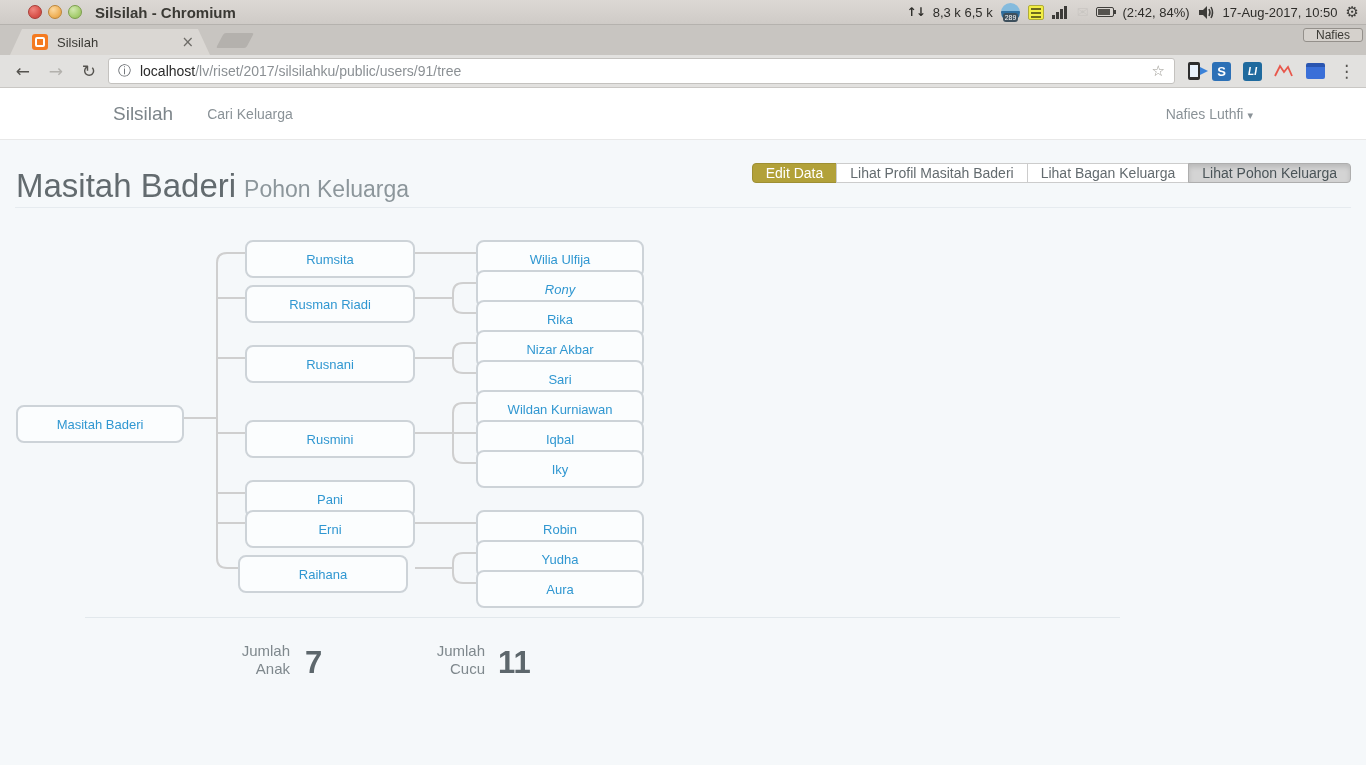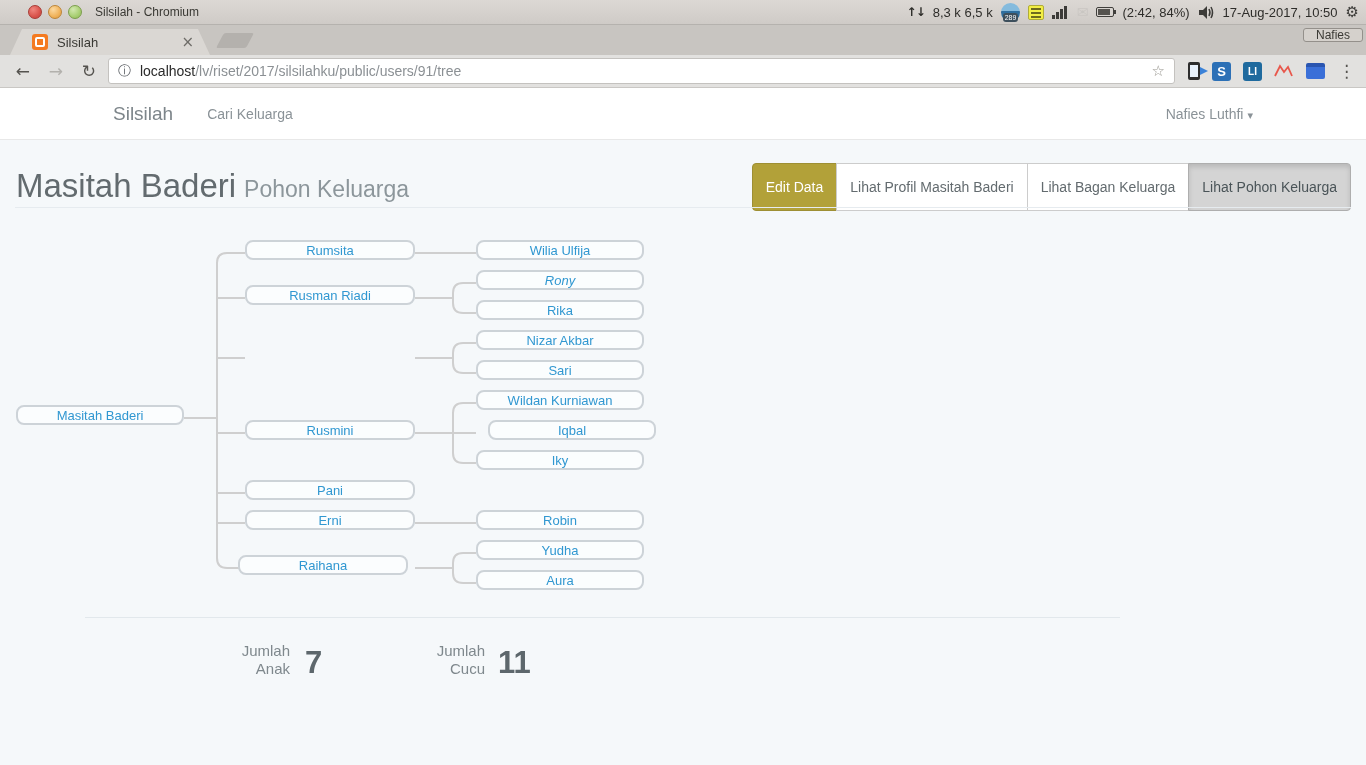--- a/index.html
+++ b/index.html
@@ -16,7 +16,7 @@
   .winbtn.c { background:radial-gradient(circle at 35% 30%, #f0867e, #d9544d 60%, #c0443e); border:1px solid #a83b35; }
   .winbtn.m { background:radial-gradient(circle at 35% 30%, #fcd9a0, #f0b25a 60%, #d9983f); border:1px solid #bd8538; }
   .winbtn.x { background:radial-gradient(circle at 35% 30%, #d2e8b0, #a8cf72 60%, #8db757); border:1px solid #7c9e4c; }
-  .win-title { margin-left:13px; font-size:12px; font-weight:normal; color:#3a3934; }
+  .win-title { margin-left:13px; font-size:15px; font-weight:bold; color:#3a3934; }
   .tray { margin-left:auto; display:flex; align-items:center; gap:8px; padding-right:7px; font-size:13px; color:#2e2d2a; }
   .net-arrows { font-size:12px; font-weight:bold; letter-spacing:-1px; color:#2e2d2a; }
   .monitor-icon { width:19px; height:19px; border-radius:50%; position:relative;

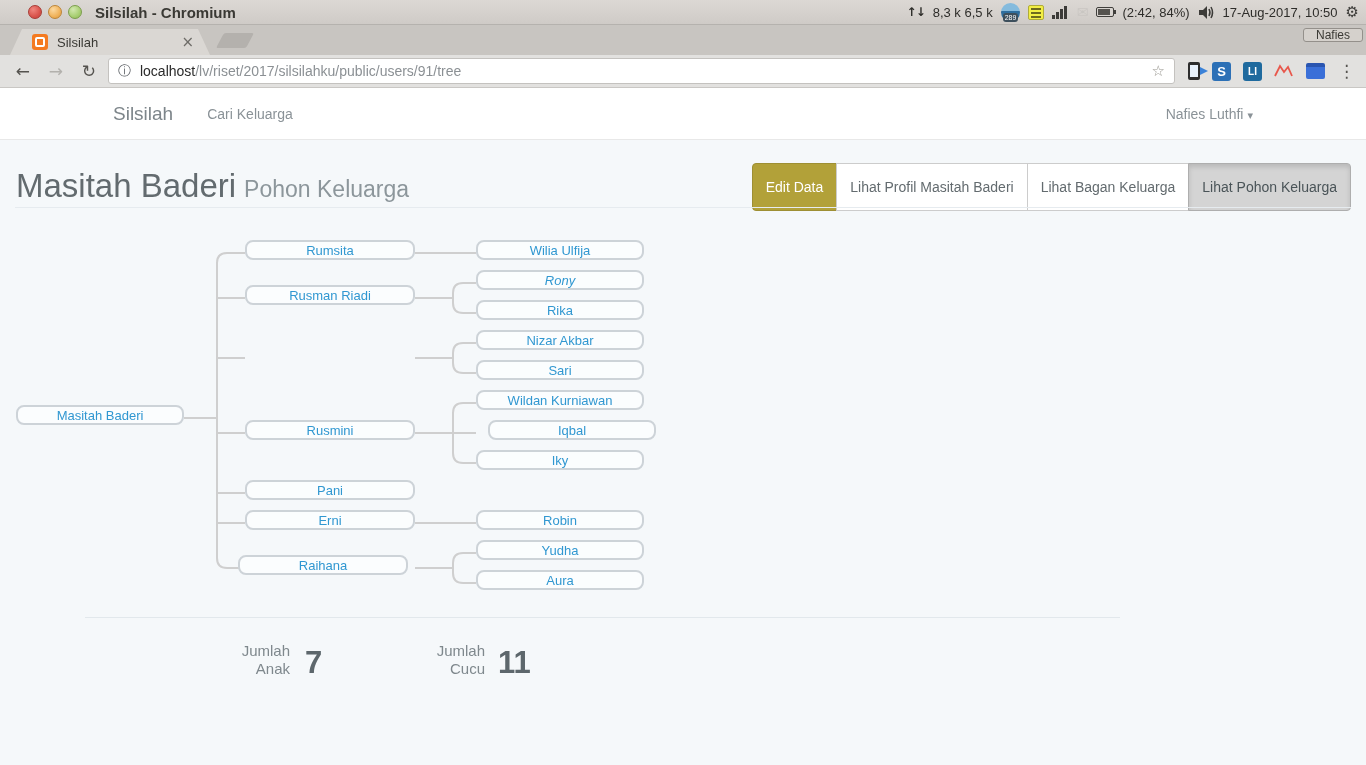--- a/index.html
+++ b/index.html
@@ -66,7 +66,7 @@
   .ext-s { width:19px; height:19px; background:#2c70b6; border-radius:3px; color:#fff; font-weight:bold;
            font-size:13px; display:flex; align-items:center; justify-content:center; }
   .ext-li { width:19px; height:19px; background:#1f6a9e; border-radius:3px; color:#fff; font-weight:bold;
-            font-size:10px; display:flex; align-items:center; justify-content:center; }
+            font-size:10px; display:flex; align-items:center; justify-content:center;font-style:italic; }
   .ext-blue { width:19px; height:16px; background:#3a6fd8; border-radius:2px; border-top:4px solid #2a55b0; }
   .menu-ico { font-size:17px; color:#55534f; margin:0 11px 0 1px; }
 

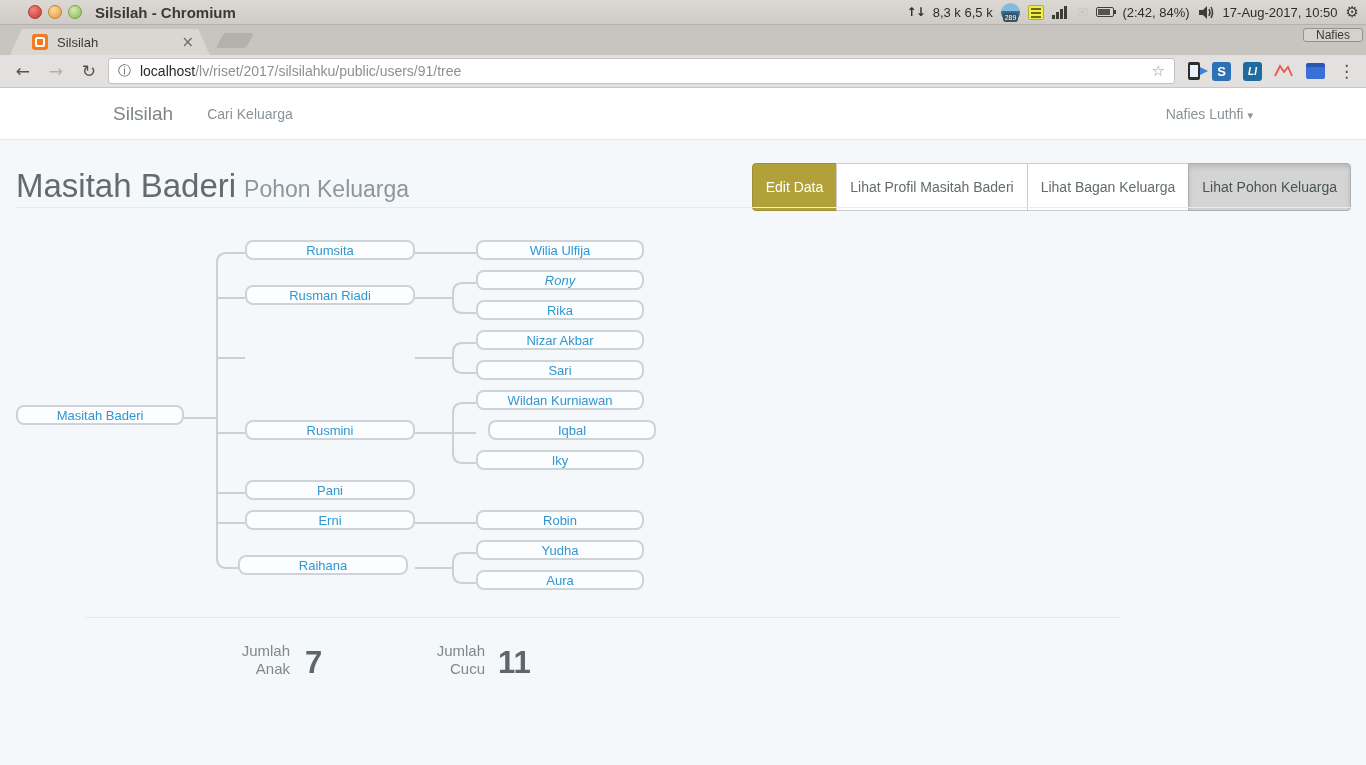--- a/index.html
+++ b/index.html
@@ -83,7 +83,7 @@
   .page-subtitle { font-size:23px; color:#8c969b; margin-left:8px; }
   .header-rule { position:absolute; left:15px; right:15px; top:67px; height:1px; background:#e6ebef; }
   .btn-group { position:absolute; right:15px; top:23px; display:flex; }
-  .btn { height:48px; padding:0 13px; font-size:14px; display:flex; align-items:center;
+  .btn { height:20px; padding:0 13px; font-size:14px; display:flex; align-items:center;
          border:1px solid #ccc; background:#fff; color:#636b6f; margin-left:-1px; cursor:pointer; white-space:nowrap; }
   .btn.gold { background:#b2a139; border-color:#9e8f33; color:#fff; border-radius:4px 0 0 4px; }
   .btn.active { background:#d4d4d4; border-color:#aeaeae; color:#4a5458; border-radius:0 4px 4px 0;

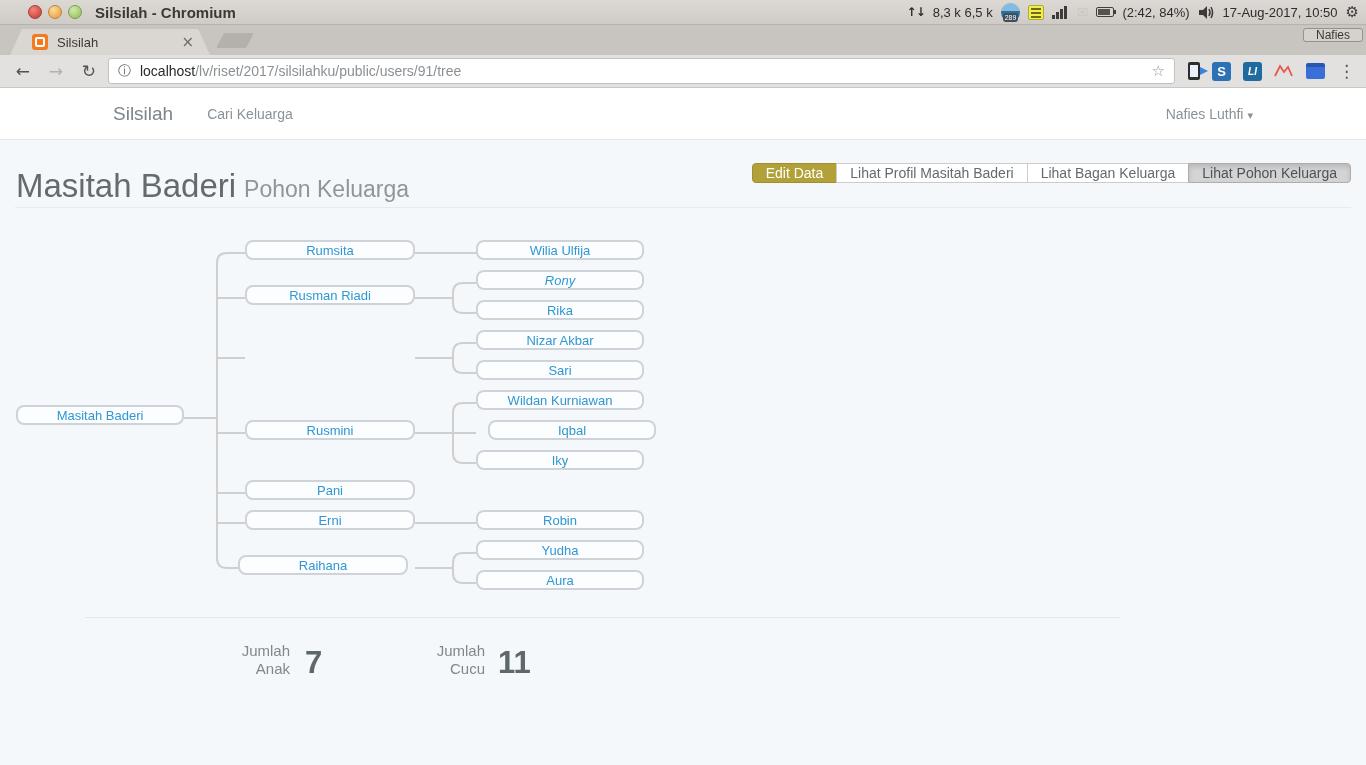--- a/index.html
+++ b/index.html
@@ -90,7 +90,7 @@
                 box-shadow:inset 0 3px 5px rgba(0,0,0,0.13); }
 
   .tree-svg { position:absolute; left:0; top:0; pointer-events:none; }
-  .node { position:absolute; height:20px; background:#fbfdfe; border:2px solid #cdd3d8; border-radius:8px;
+  .node { position:absolute; height:38px; background:#fbfdfe; border:2px solid #cdd3d8; border-radius:8px;
           display:flex; align-items:center; justify-content:center; font-size:13px; color:#3097d1; cursor:pointer; }
   .w-root { width:168px; } .w-child { width:170px; } .w-gc { width:168px; }
 

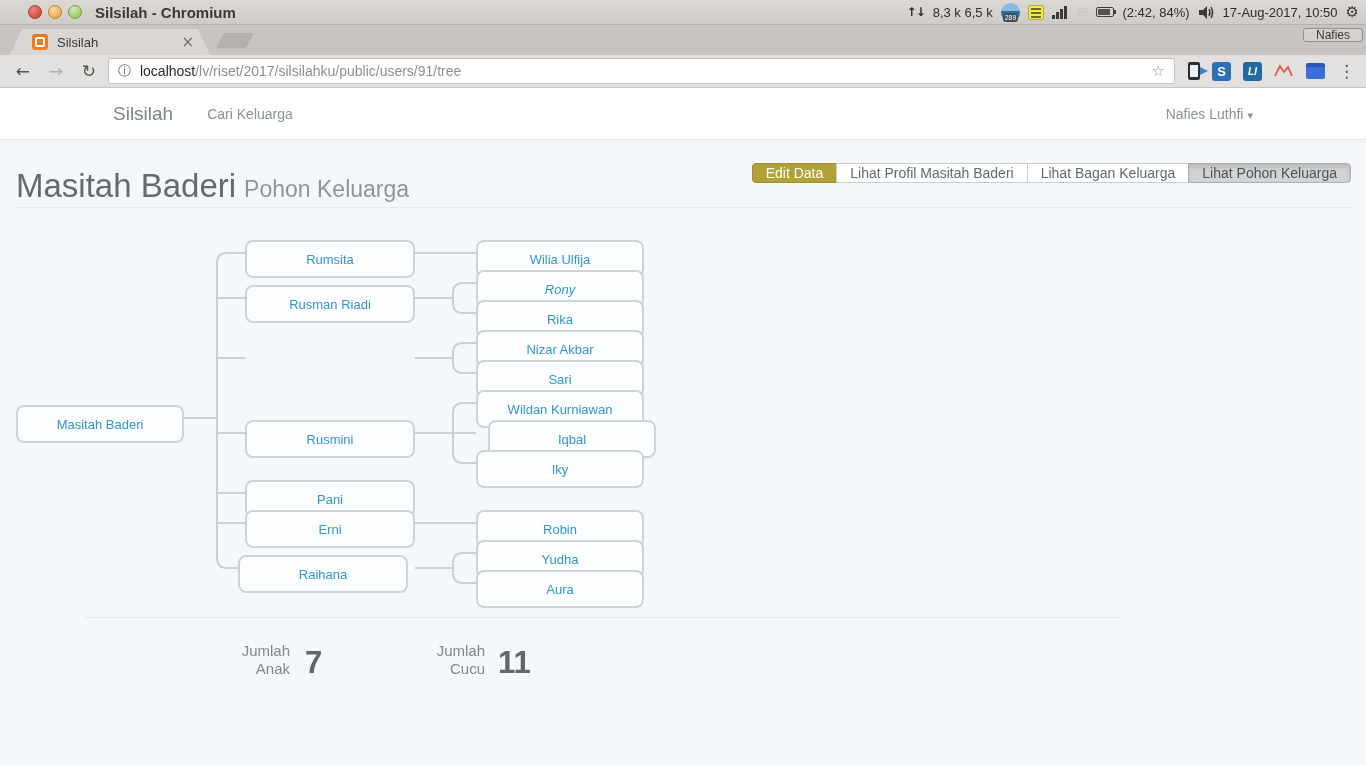--- a/index.html
+++ b/index.html
@@ -211,6 +211,7 @@
 
     <div class="node w-child" style="left:245px; top:100px;">Rumsita</div>
     <div class="node w-child" style="left:245px; top:145px;">Rusman Riadi</div>
+    <div class="node w-child" style="left:245px; top:205px;">Rusnani</div>
     <div class="node w-child" style="left:245px; top:280px;">Rusmini</div>
     <div class="node w-child" style="left:245px; top:340px;">Pani</div>
     <div class="node w-child" style="left:245px; top:370px;">Erni</div>

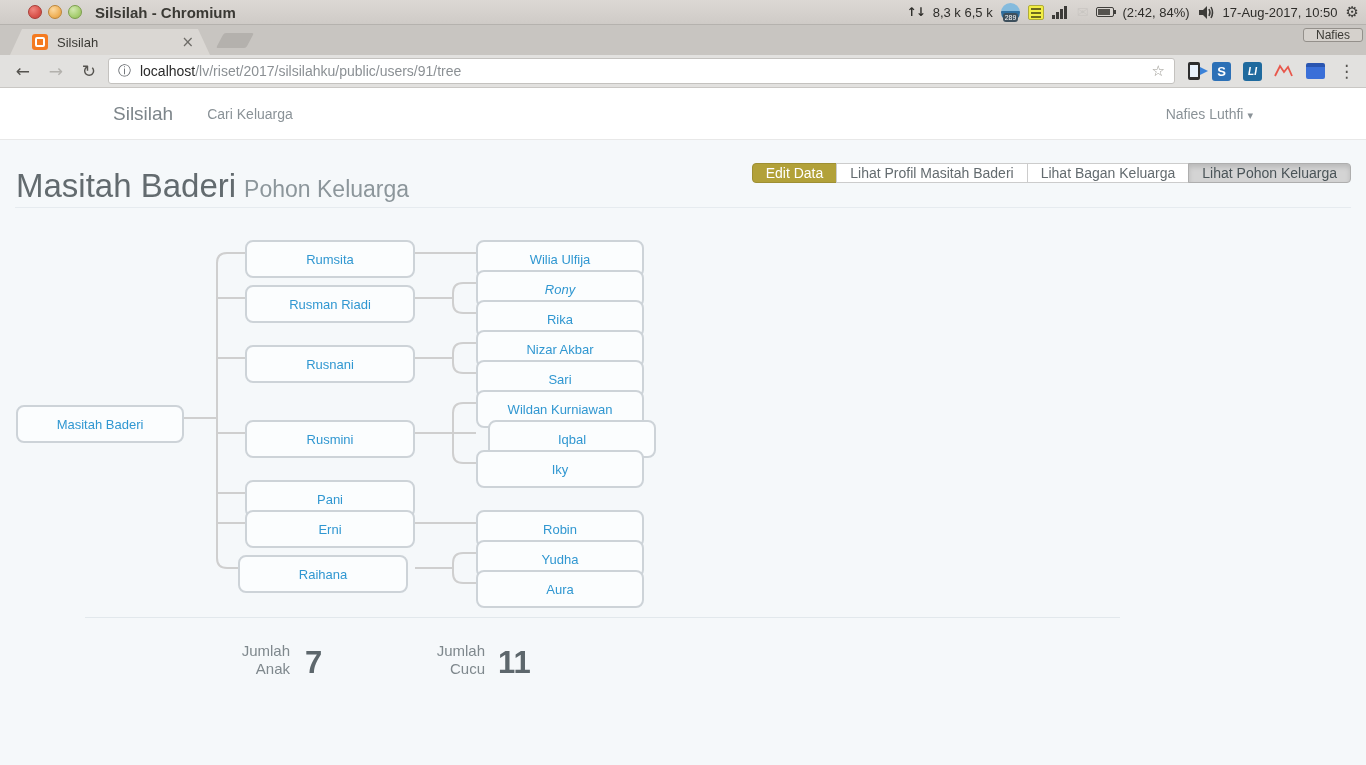--- a/index.html
+++ b/index.html
@@ -223,7 +223,7 @@
     <div class="node w-gc" style="left:476px; top:190px;">Nizar Akbar</div>
     <div class="node w-gc" style="left:476px; top:220px;">Sari</div>
     <div class="node w-gc" style="left:476px; top:250px;">Wildan Kurniawan</div>
-    <div class="node w-gc" style="left:488px; top:280px;text-align:center;">Iqbal</div>
+    <div class="node w-gc" style="left:476px; top:280px;text-align:center;">Iqbal</div>
     <div class="node w-gc" style="left:476px; top:310px;">Iky</div>
     <div class="node w-gc" style="left:476px; top:370px;">Robin</div>
     <div class="node w-gc" style="left:476px; top:400px;">Yudha</div>

